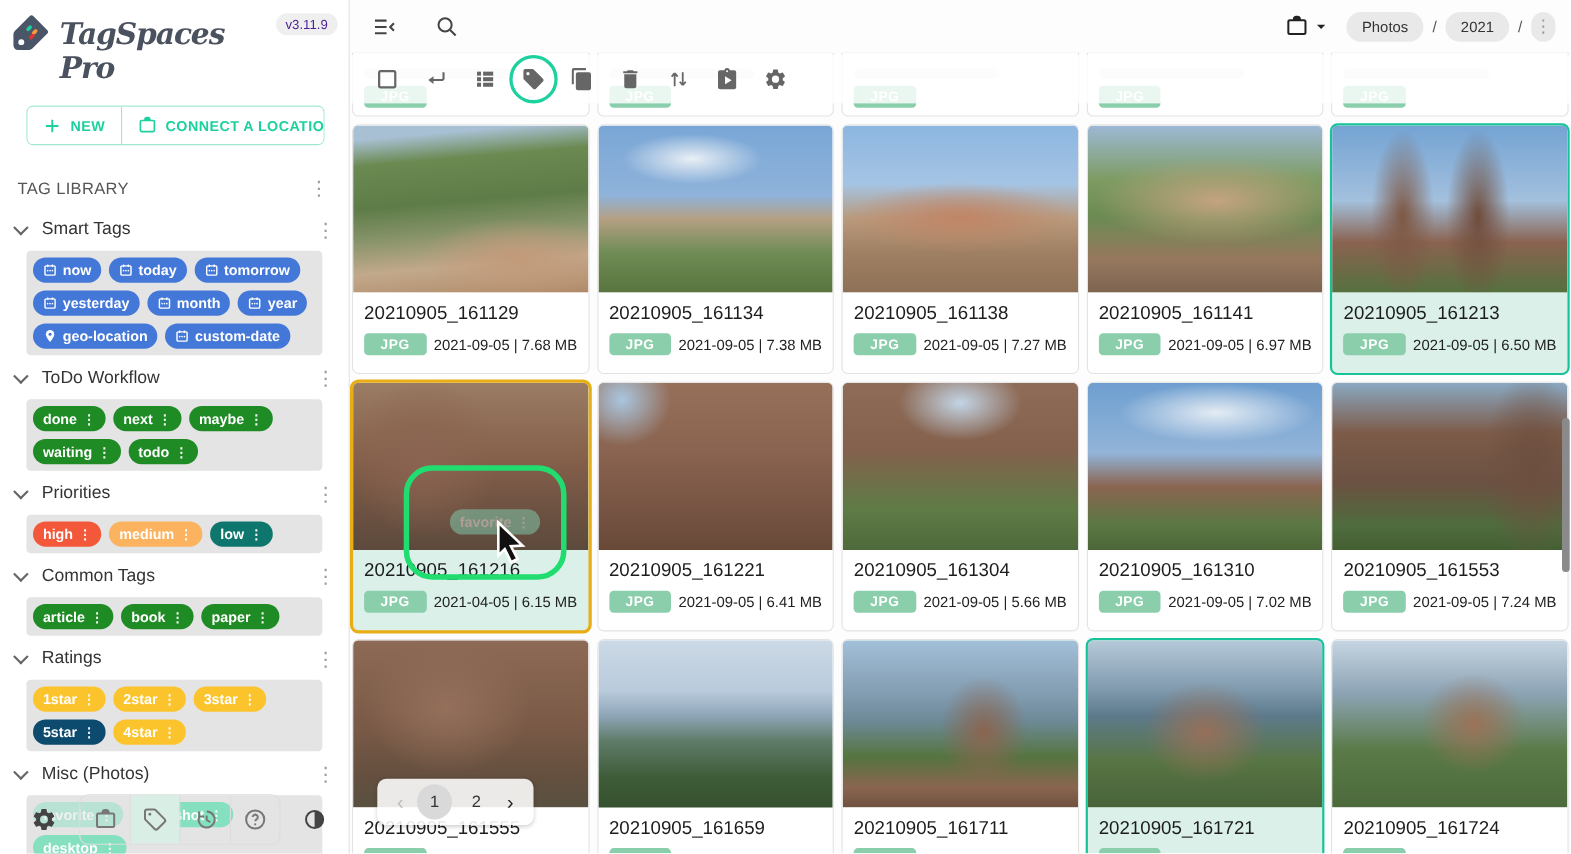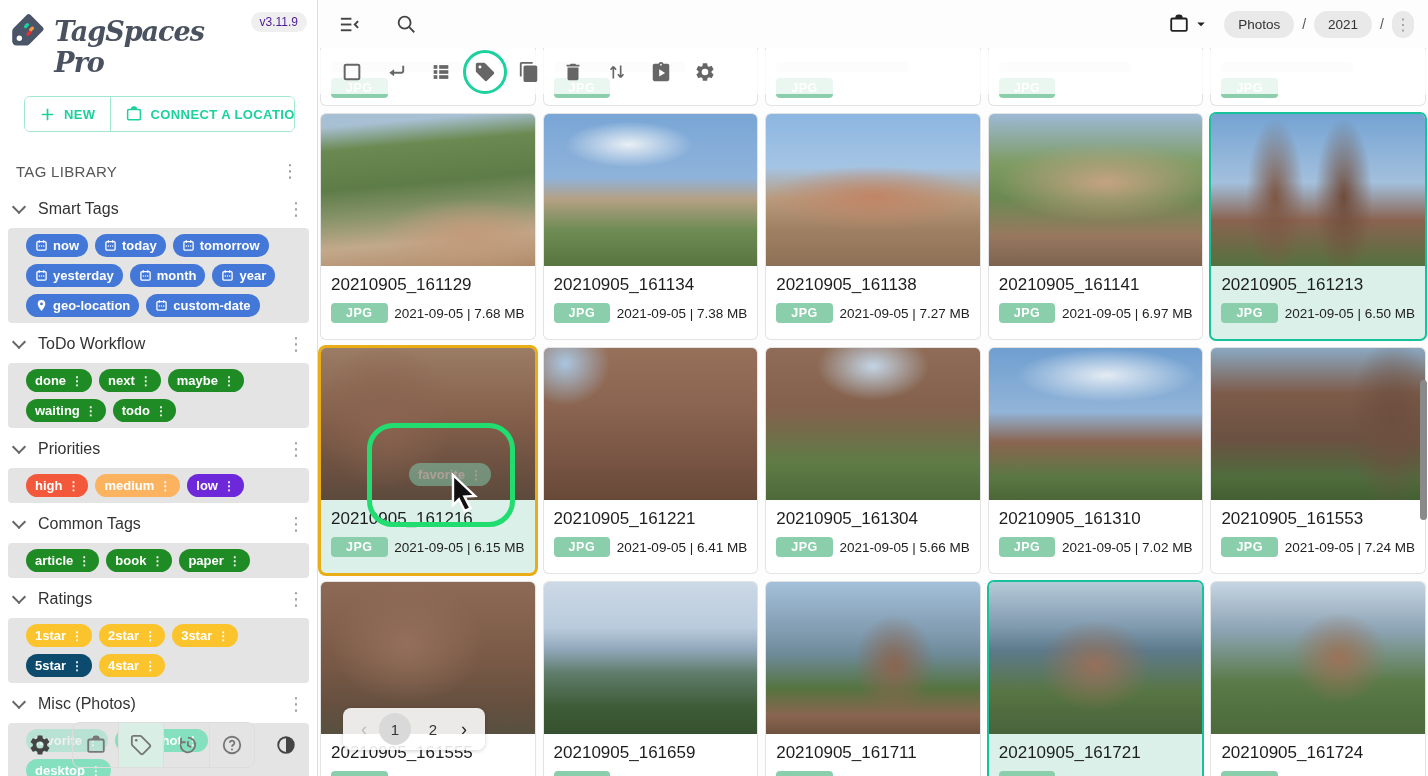--- a/index.html
+++ b/index.html
@@ -32,7 +32,7 @@
   .chev.right { transform:rotate(-45deg); margin-top:0; margin-left:2px; }
   .count-badge { background:#9e9e9e; color:#fff; border-radius:11px; font-size:12px;
     padding:3px 8px; margin-left:8px; }
-  .tag-panel { background:#e4e4e4; border-radius:4px; margin:0 8px; padding:6px 18px;
+  .tag-panel { background:#e4e4e4; border-radius:4px; margin:0 24px; padding:6px 6px;
     display:flex; flex-wrap:wrap; gap:7px; }
   .pill { display:inline-flex; align-items:center; gap:5px; border-radius:13px;
     padding:4px 9px; color:#fff; font-size:13px; font-weight:bold; cursor:pointer; }

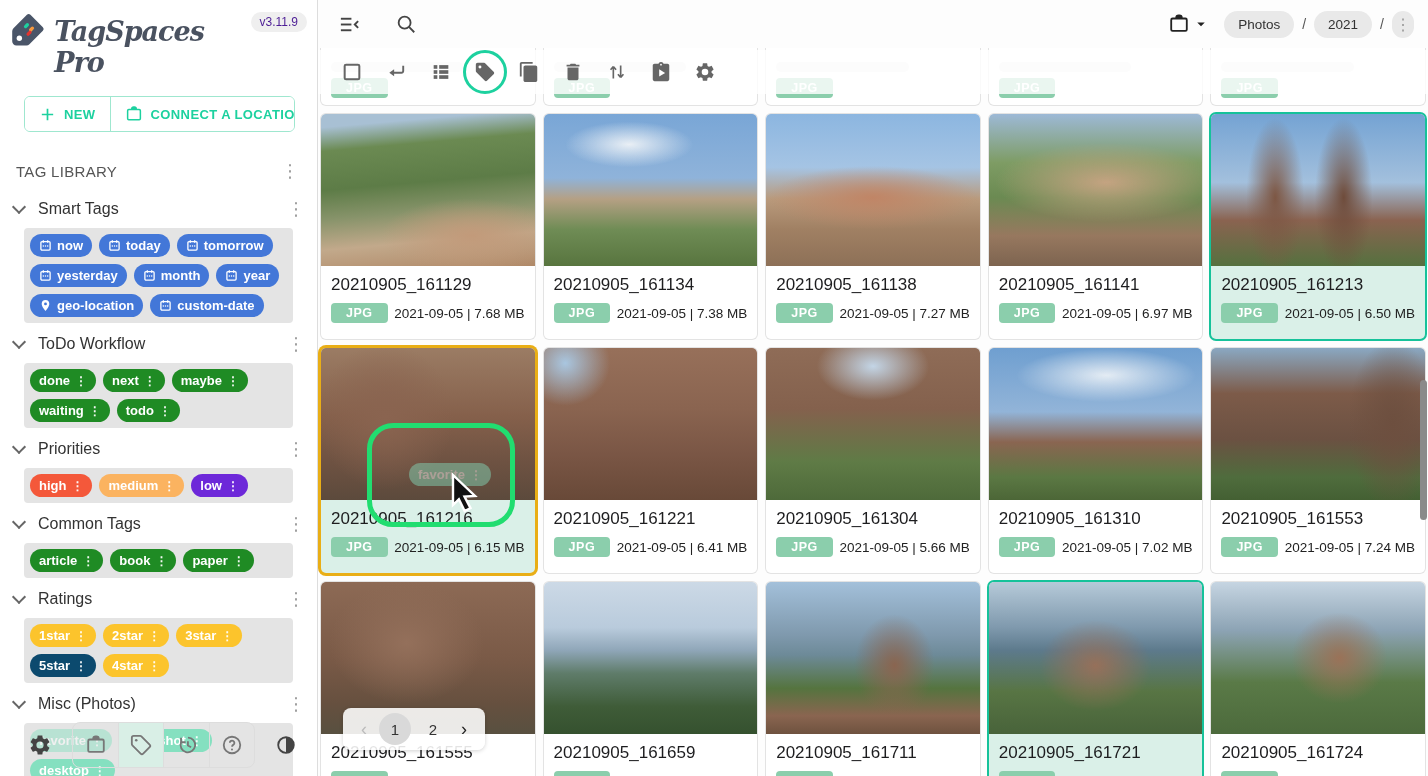--- a/index.html
+++ b/index.html
@@ -360,7 +360,7 @@
             <span>medium</span>
             <span class="dots">⋮</span>
           </div>
-          <div class="pill" style="background: #6d28d9;">
+          <div class="pill" style="background: #0f766e;">
             <span>low</span>
             <span class="dots">⋮</span>
           </div>

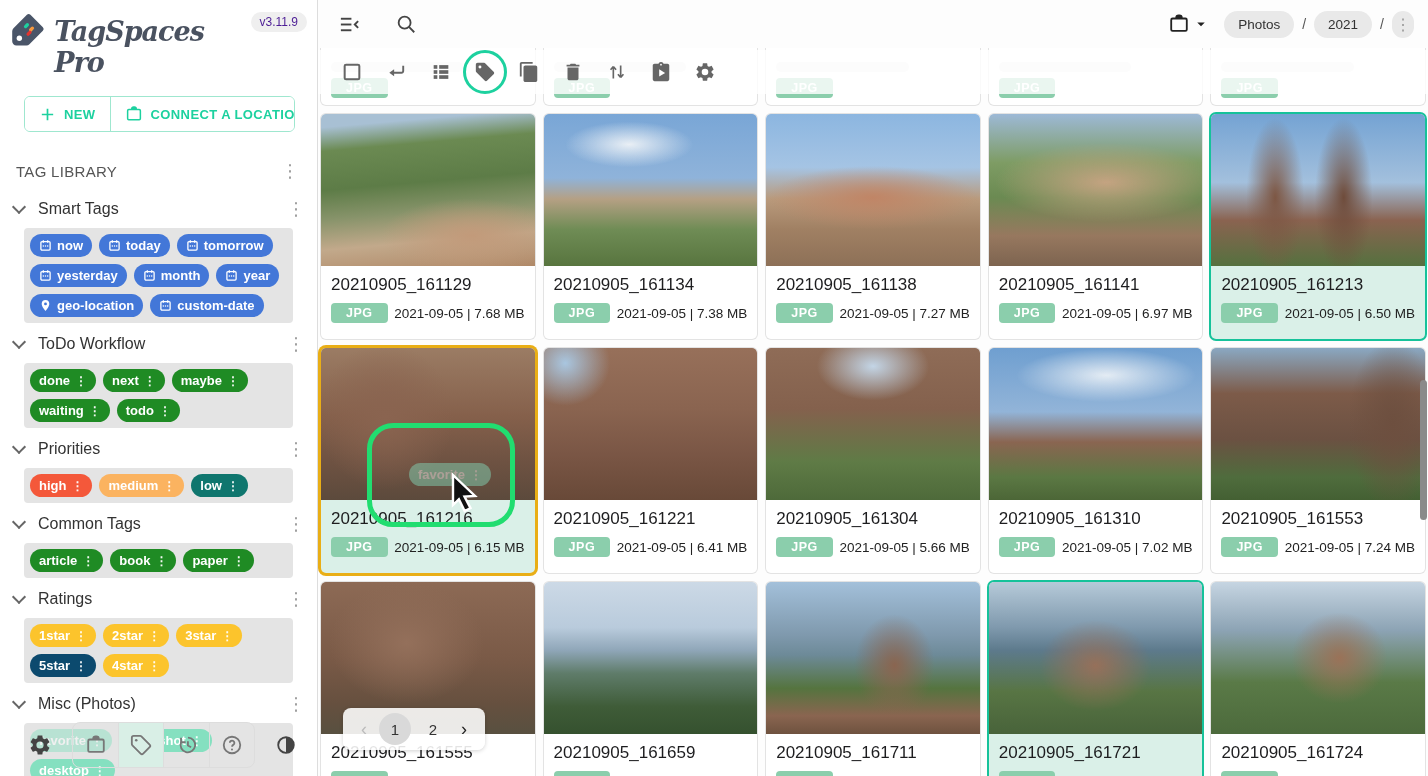--- a/index.html
+++ b/index.html
@@ -589,7 +589,7 @@
             <div class="nm">20210905_161216</div>
             <div class="inforow">
               <span class="badge">JPG</span>
-              <span class="meta">2021-09-05 | 6.15 MB</span>
+              <span class="meta">2021-04-05 | 6.15 MB</span>
             </div>
             <div class="dropzone"></div>
             <div class="drag-pill"><div class="pill faded" style="background: rgb(133, 224, 192);">

